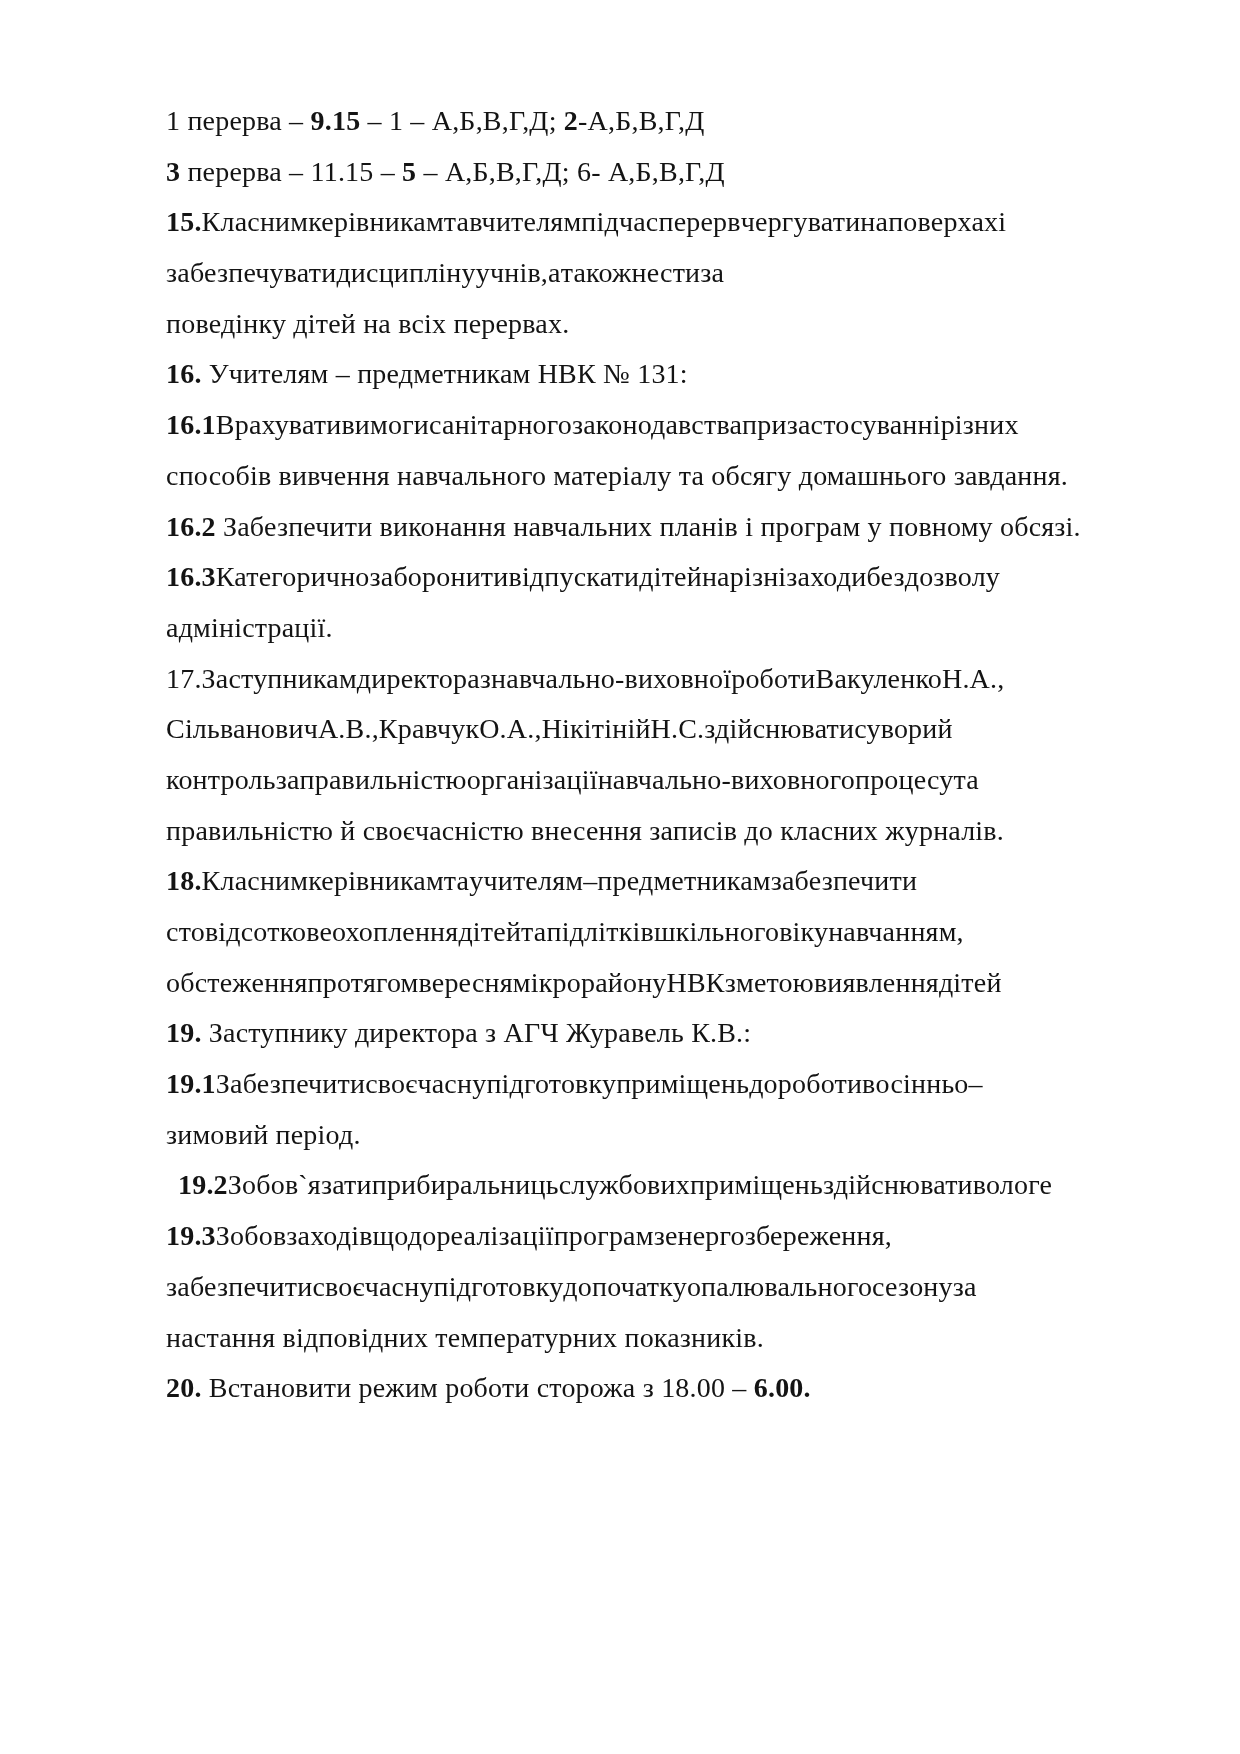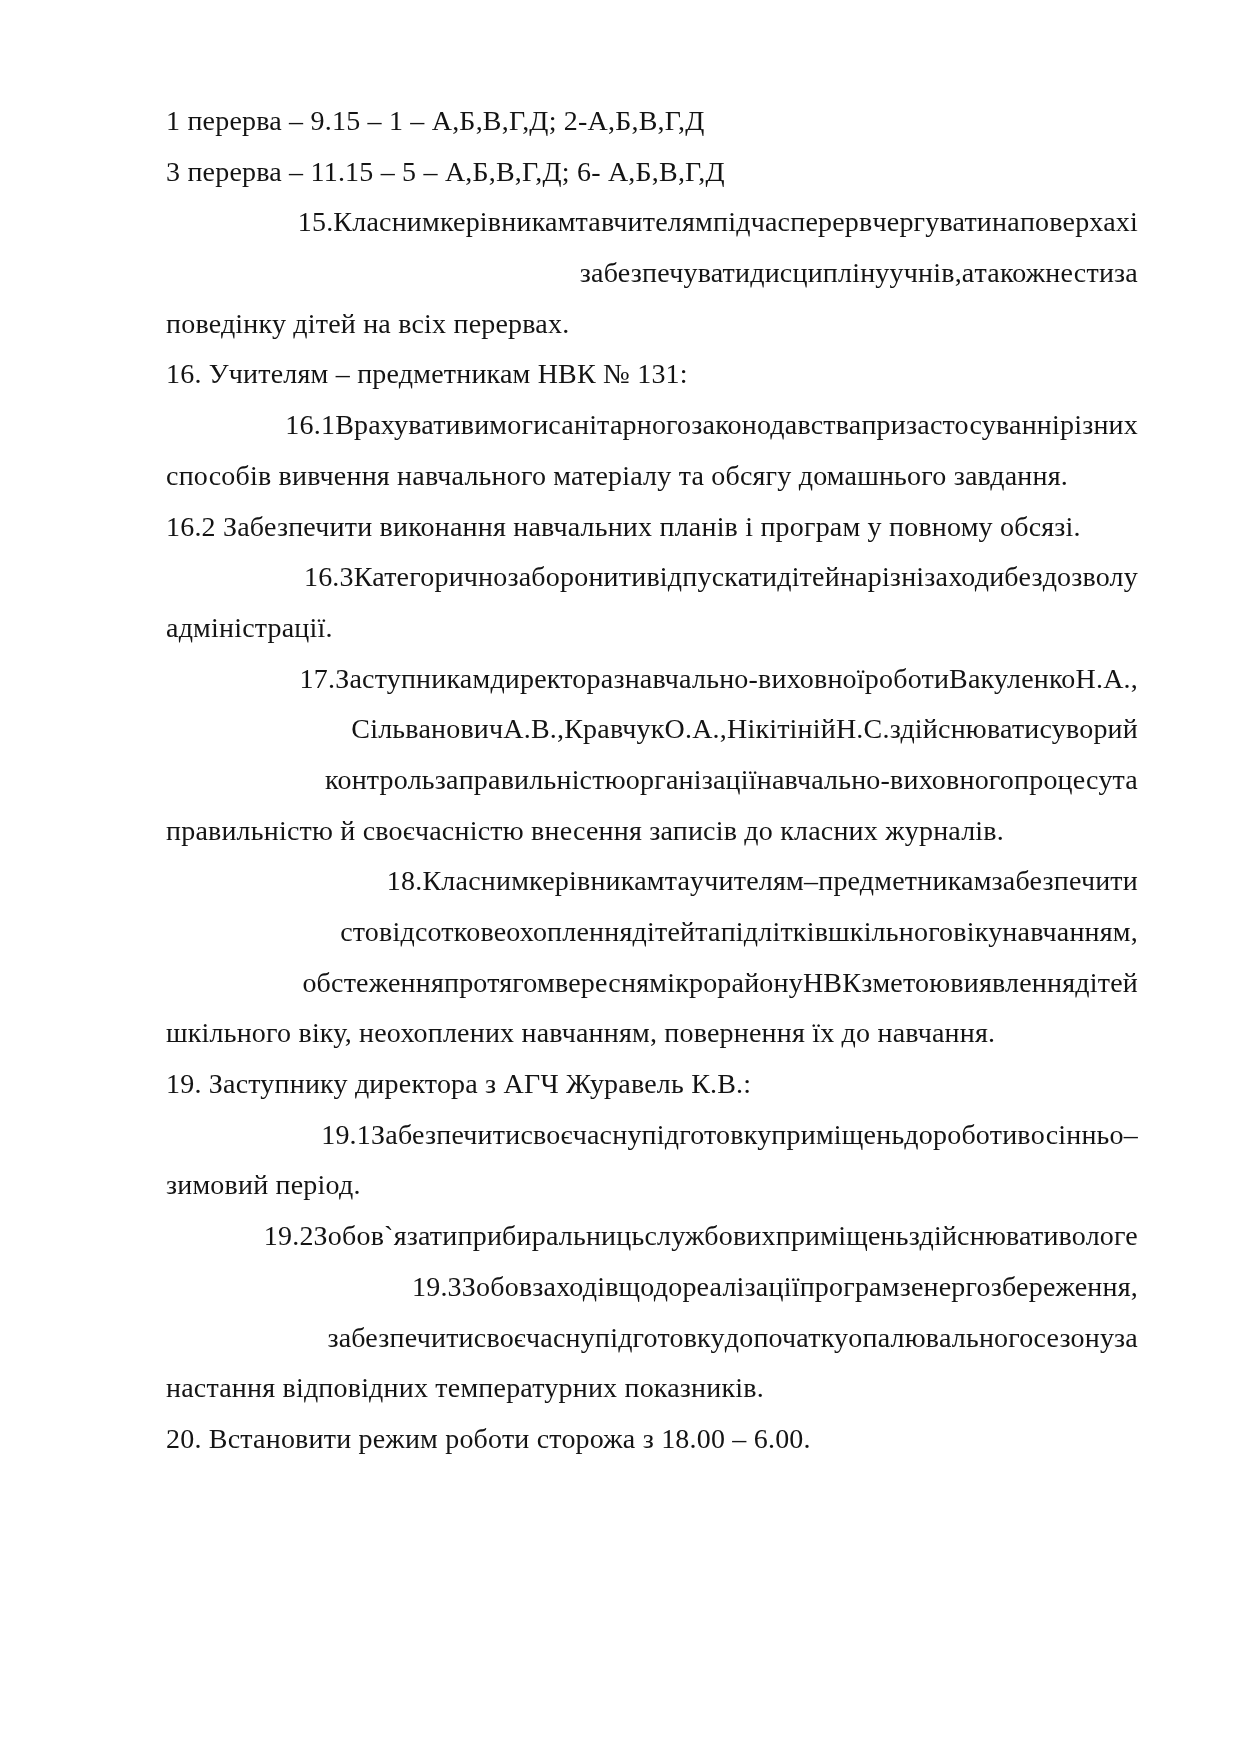--- a/index.html
+++ b/index.html
@@ -37,7 +37,7 @@
   }
   .line.just span { white-space: pre; }
   .line.ind { padding-left: 12px; }
-  .b { font-weight: normal; }
+  .b { font-weight: bold; }
 </style>
 </head>
 <body>

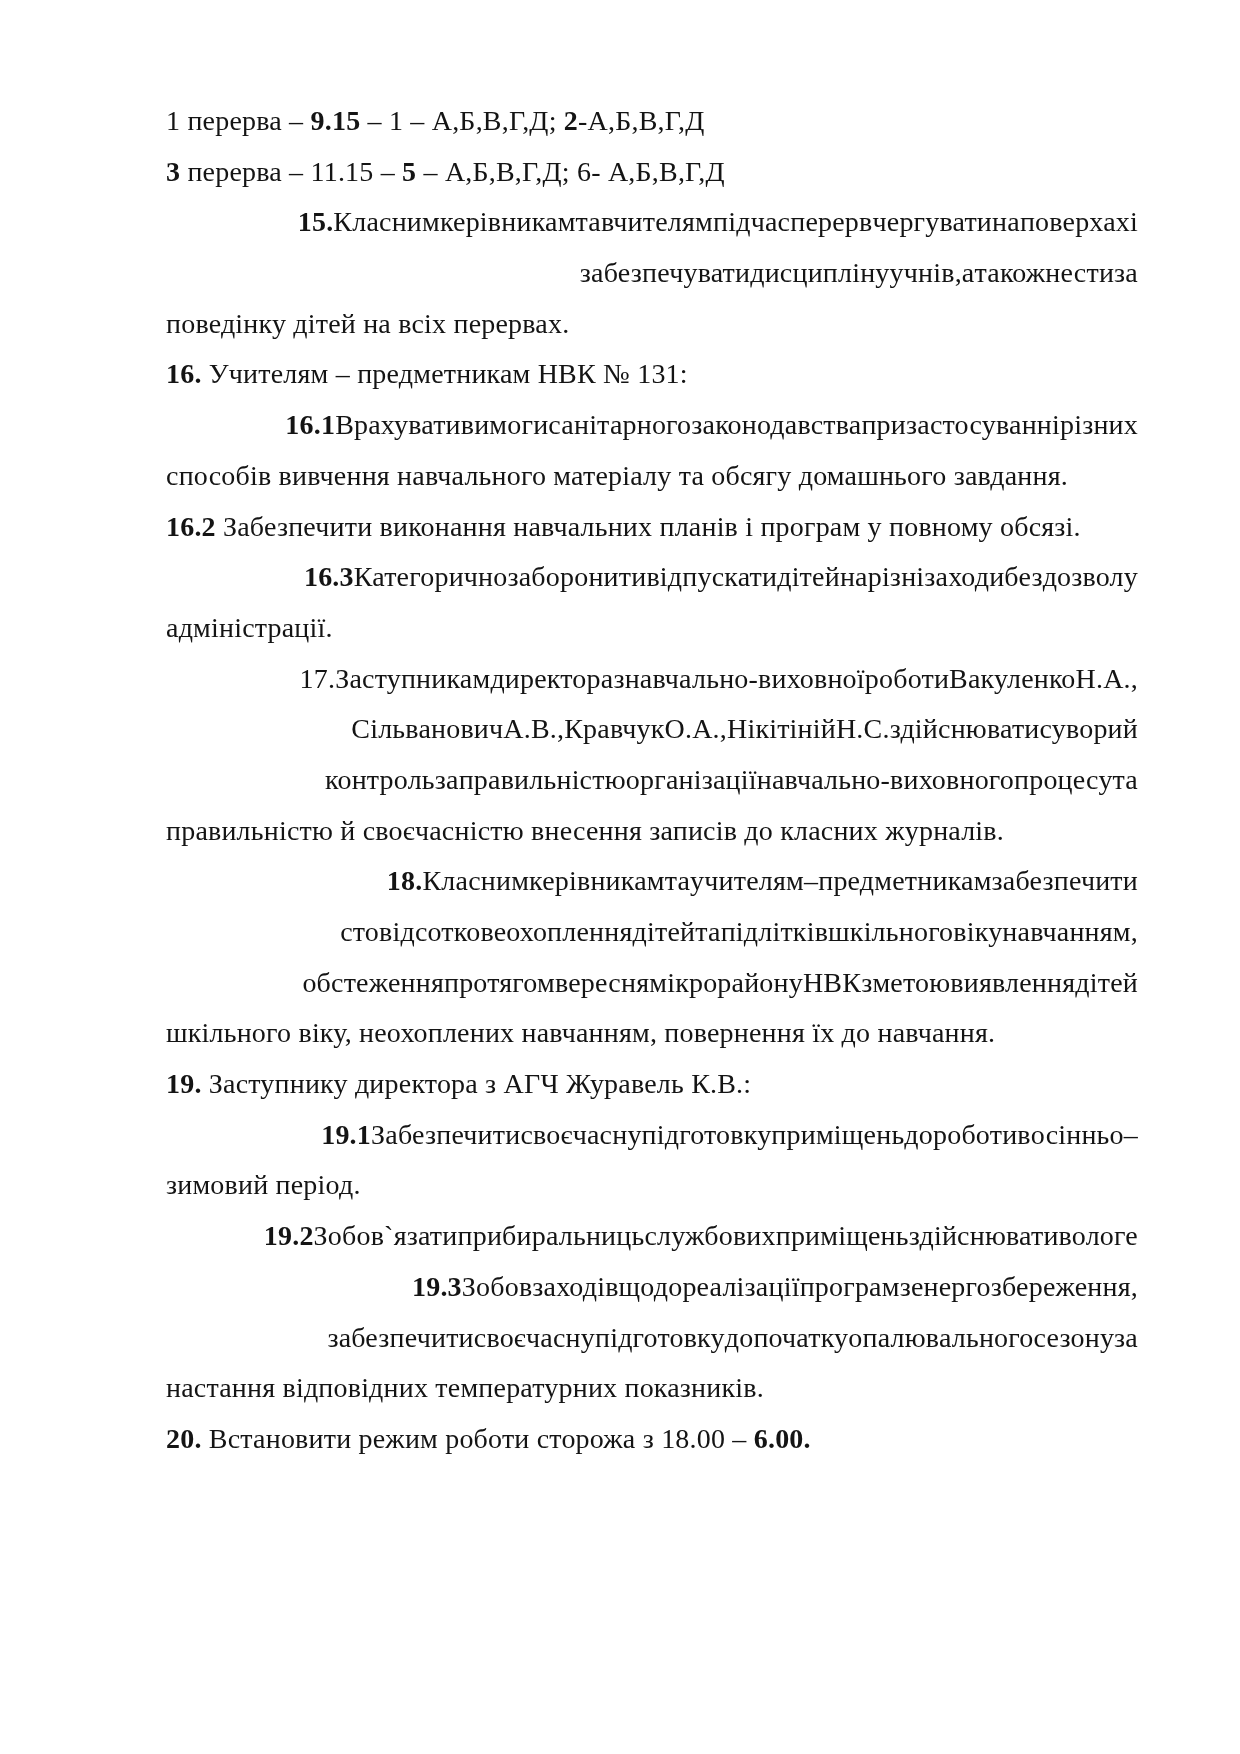--- a/index.html
+++ b/index.html
@@ -32,7 +32,7 @@
   
   .line.just {
     display: flex;
-    justify-content: flex-end;
+    justify-content: flex-start;
     white-space: normal;
   }
   .line.just span { white-space: pre; }

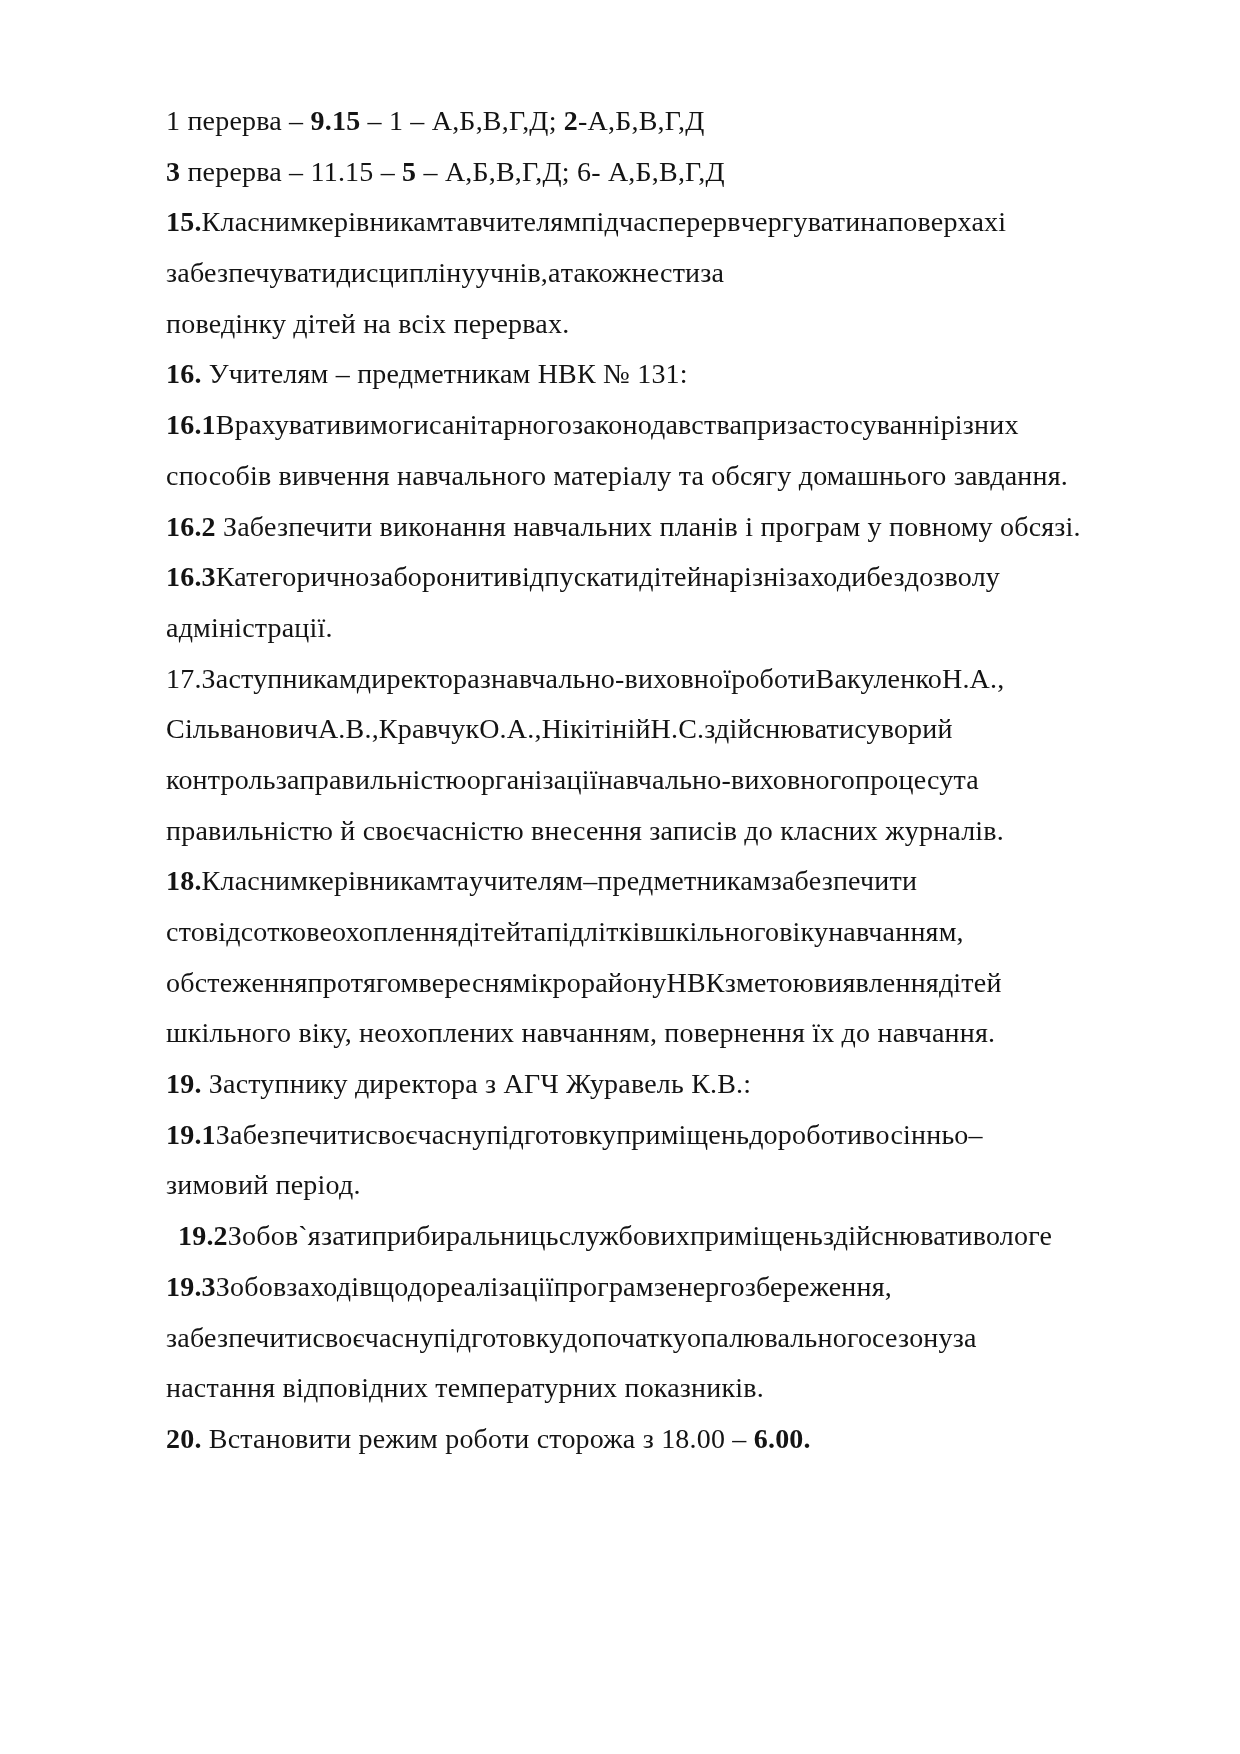--- a/index.html
+++ b/index.html
@@ -157,7 +157,6 @@
         <span>виявлення</span>
         <span>дітей</span>
       </div>
-      <div class="line"><span>шкільного віку, неохоплених навчанням, повернення їх до навчання.</span></div>
       <div class="line"><span class="b">19.</span><span> Заступнику директора з АГЧ Журавель К.В.:</span></div>
       <div class="line just">
         <span class="b">19.1</span>

